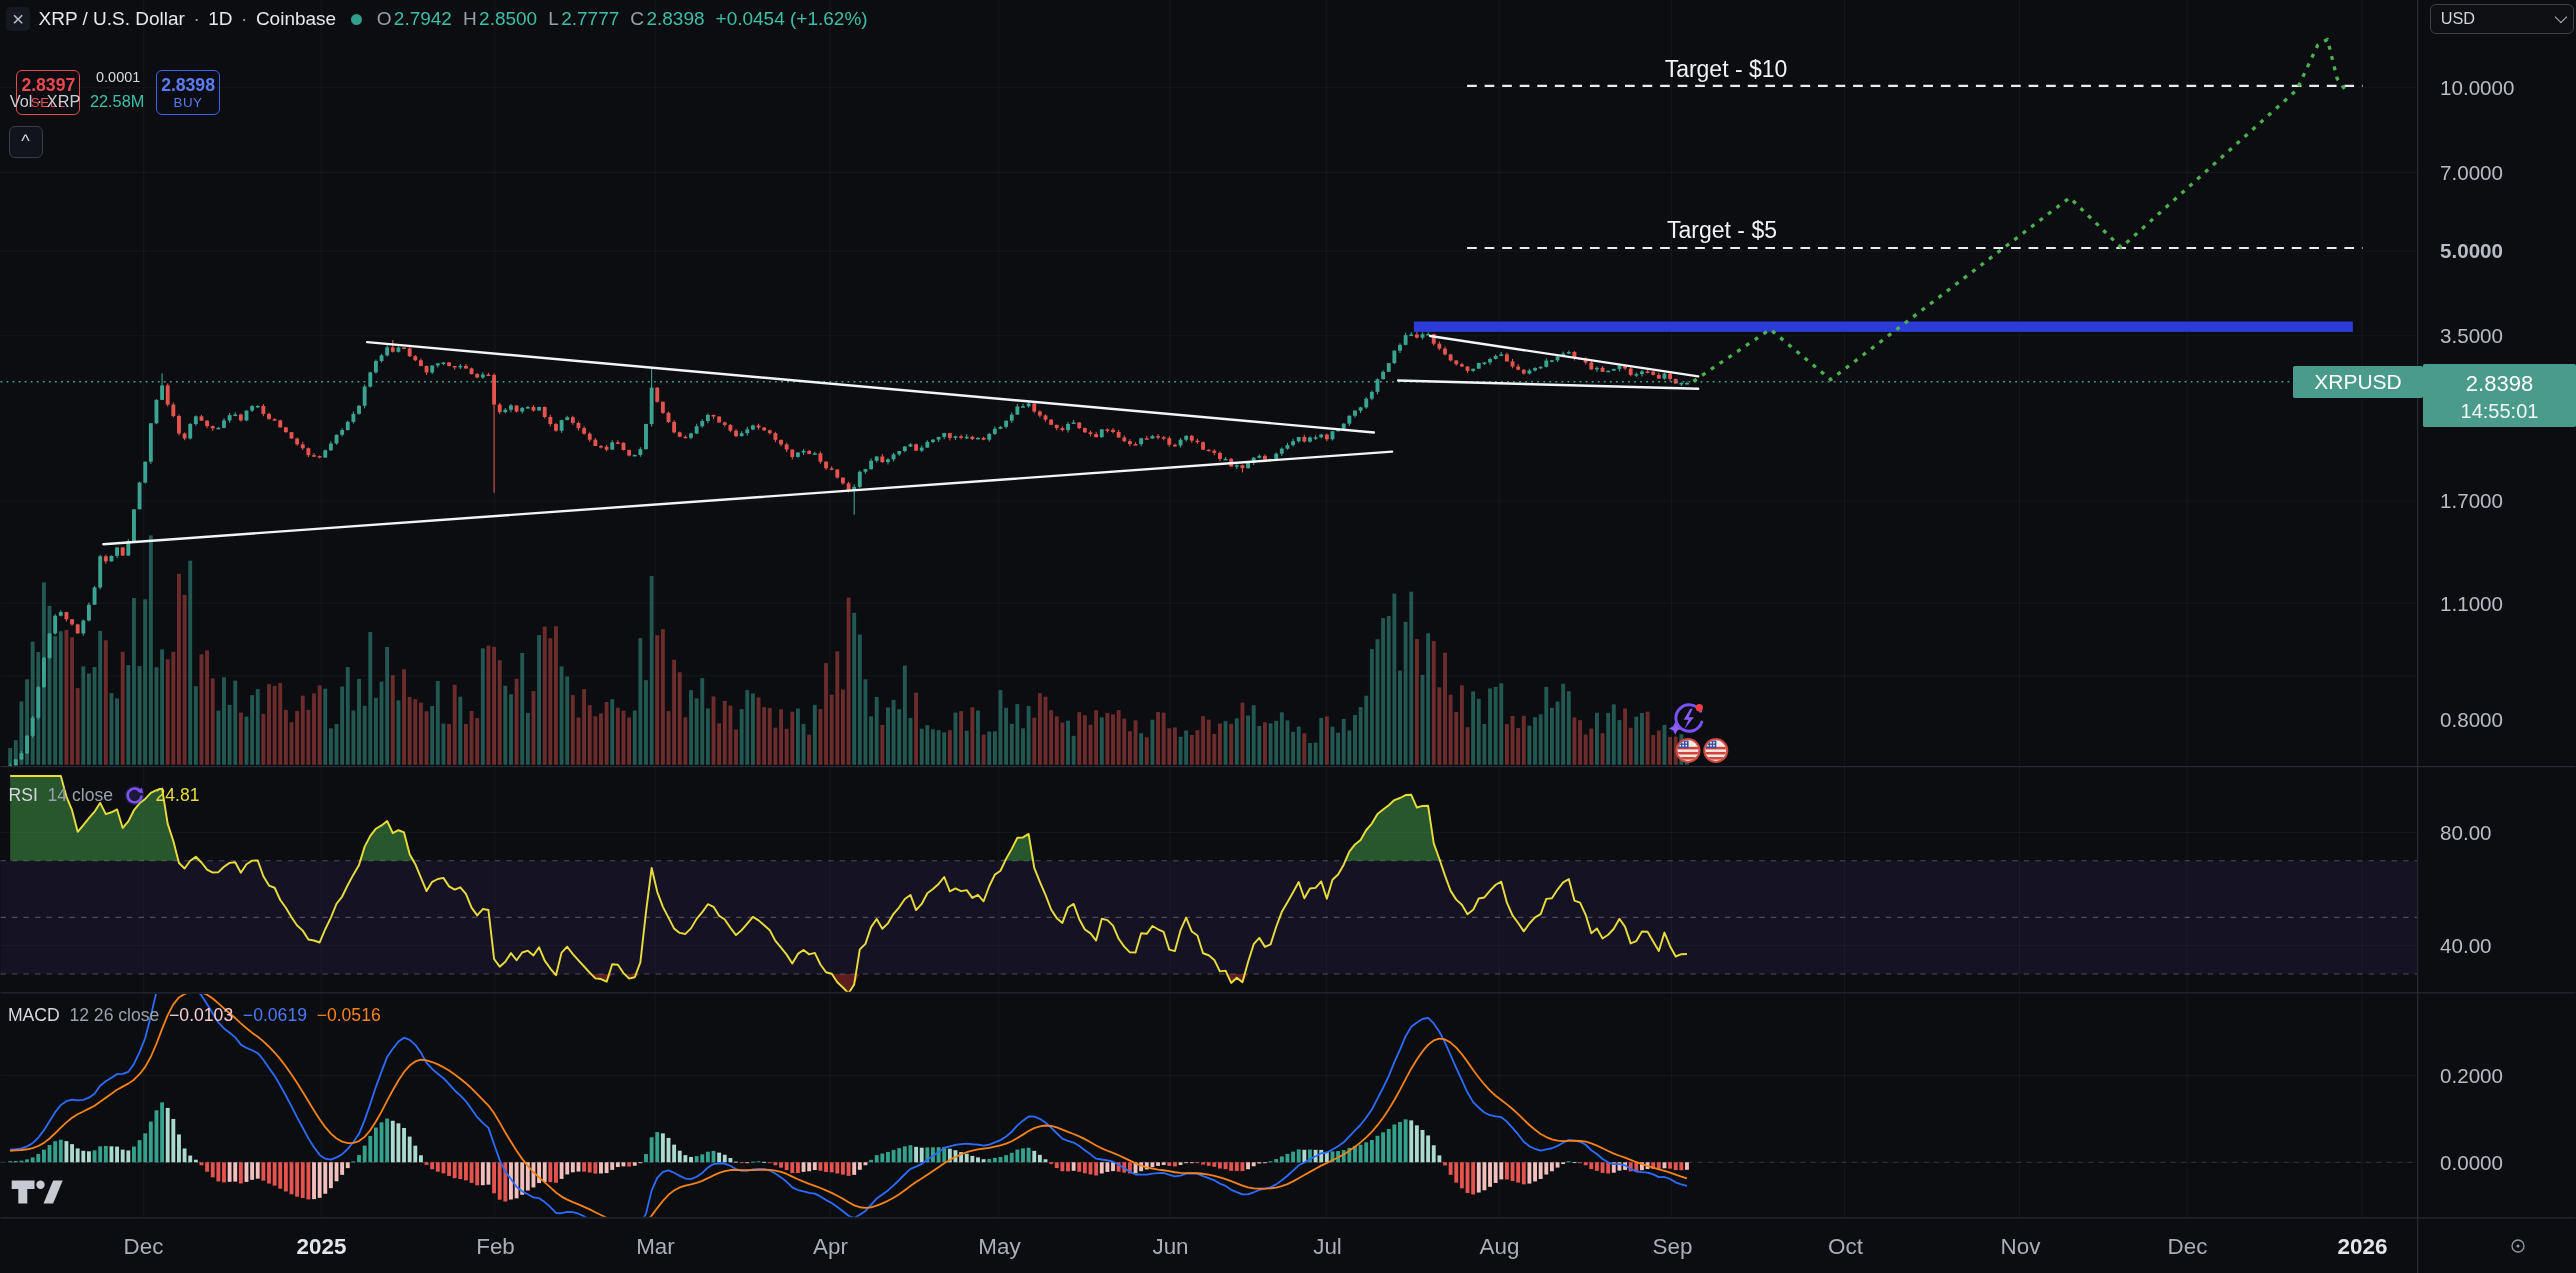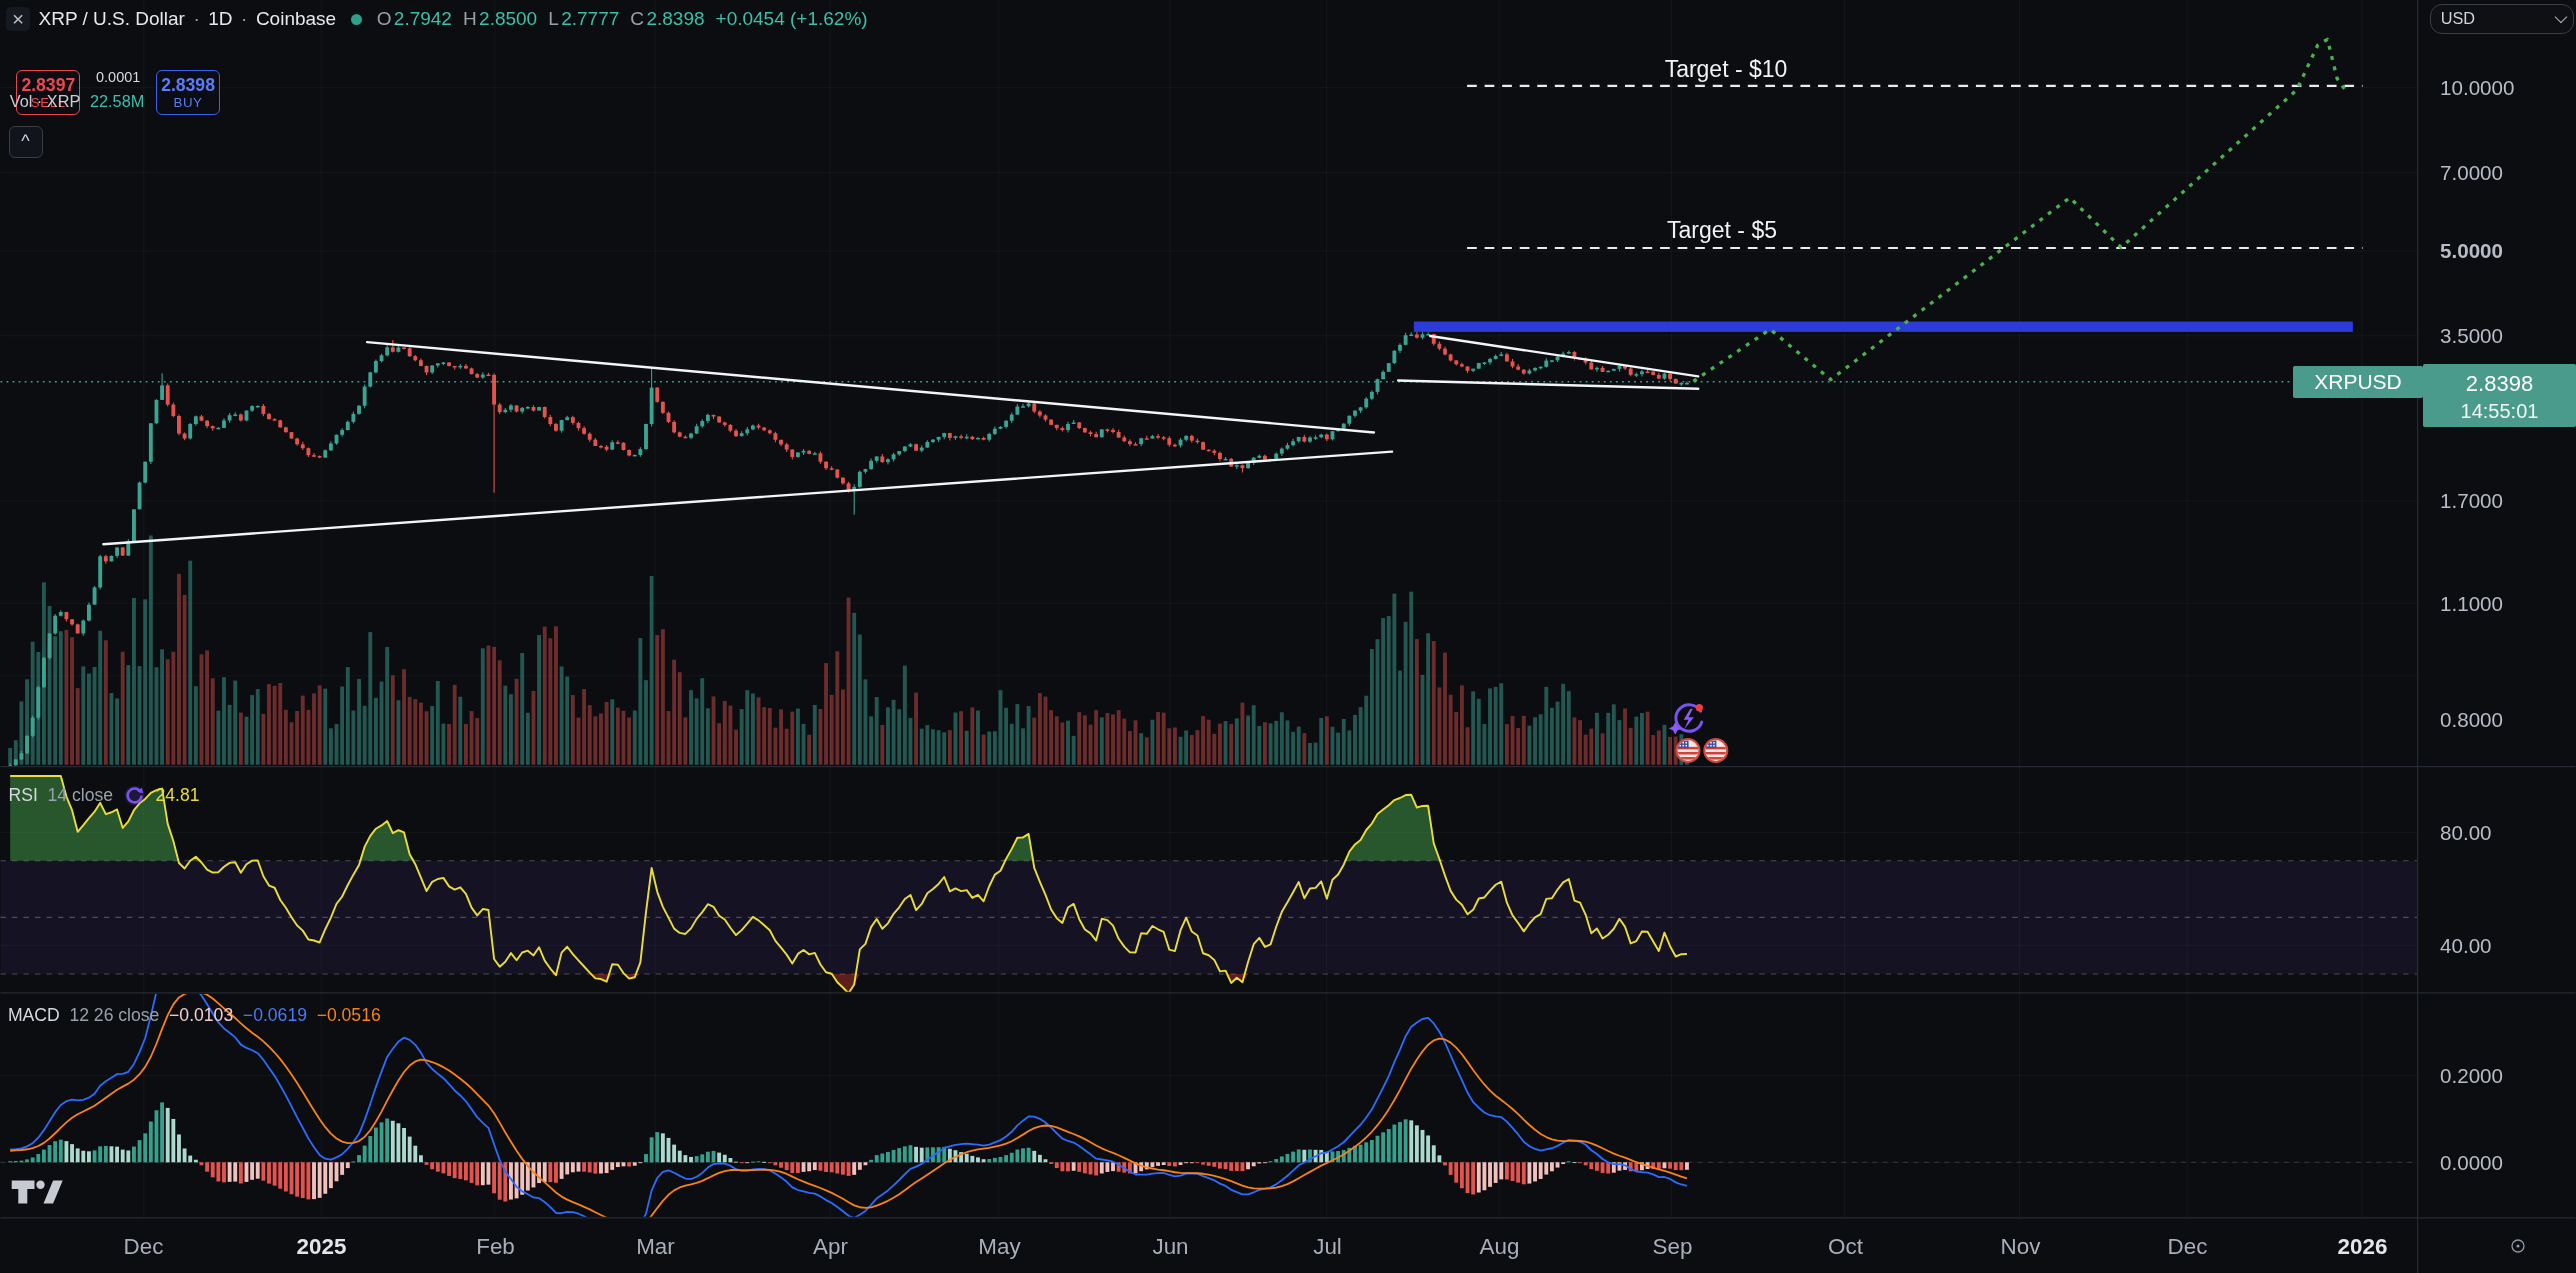--- a/index.html
+++ b/index.html
@@ -36,7 +36,7 @@
   .pink{color:#f6cdcf;}
   #rsi-icon{width:23px;height:23px;}
   
-  #usdsel{left:2430px;top:3.6px;width:144px;height:30px;border:1.2px solid #3a3f48;border-radius:12px;display:flex;align-items:center;padding:0 9.7px;color:#ced2d9;font-size:16.3px;cursor:pointer;background:#0e1014;}
+  #usdsel{left:2430px;top:3.6px;width:144px;height:30px;border:1.2px solid #3a3f48;border-radius:6px;display:flex;align-items:center;padding:0 9.7px;color:#ced2d9;font-size:16.3px;cursor:pointer;background:#0e1014;}
   #usdsel .chev{margin-left:auto;width:8.5px;height:8.5px;border-right:1.8px solid #aeb2bb;border-bottom:1.8px solid #aeb2bb;transform:rotate(45deg) translateY(-2.4px);}
   
   .price-label{position:absolute;left:2440px;font-size:20.6px;color:#b8bcc4;height:25.4px;line-height:25.4px;}

